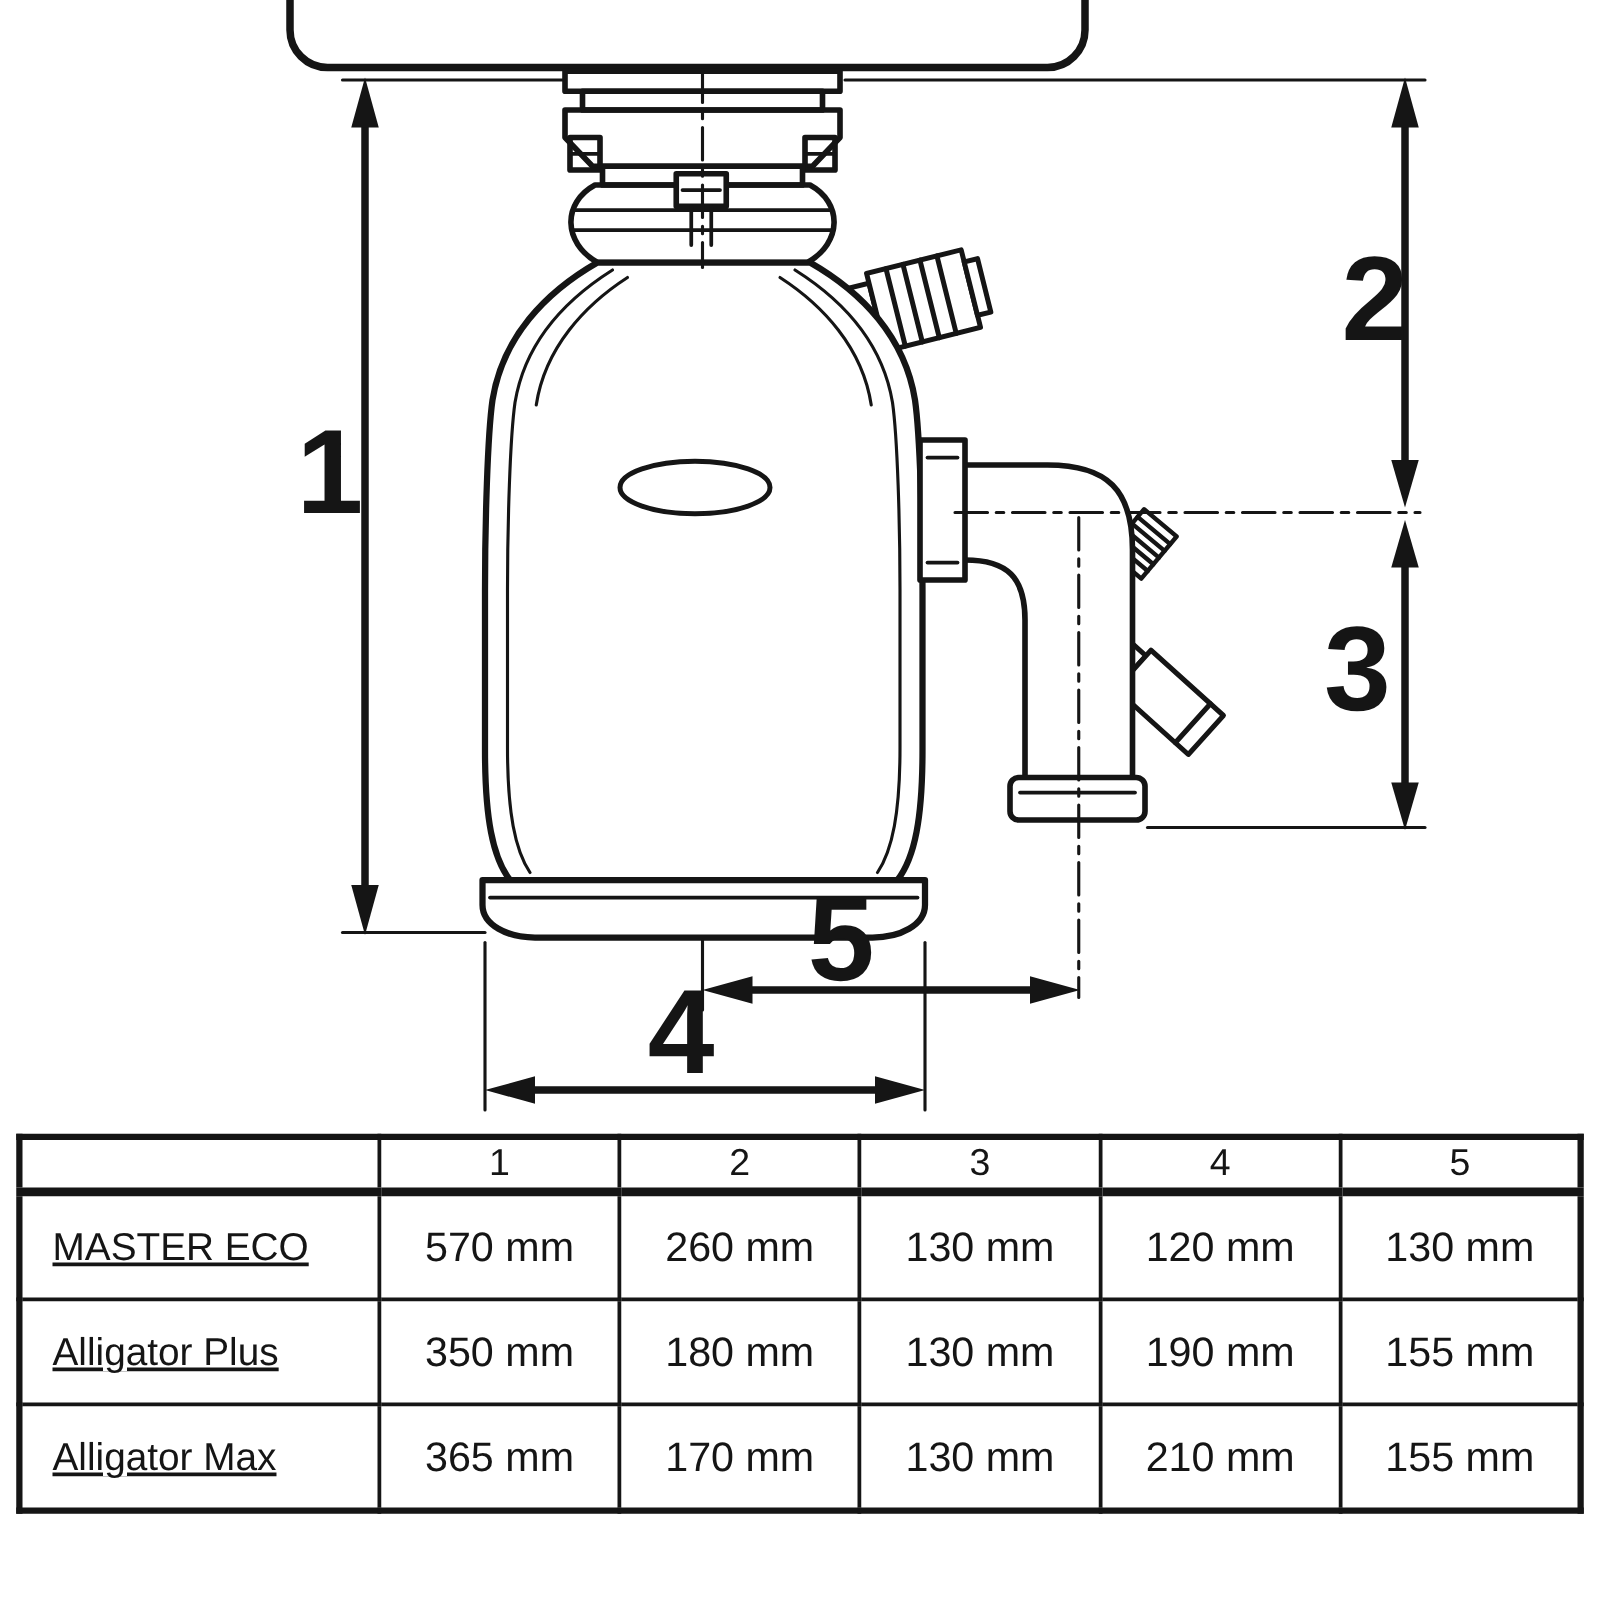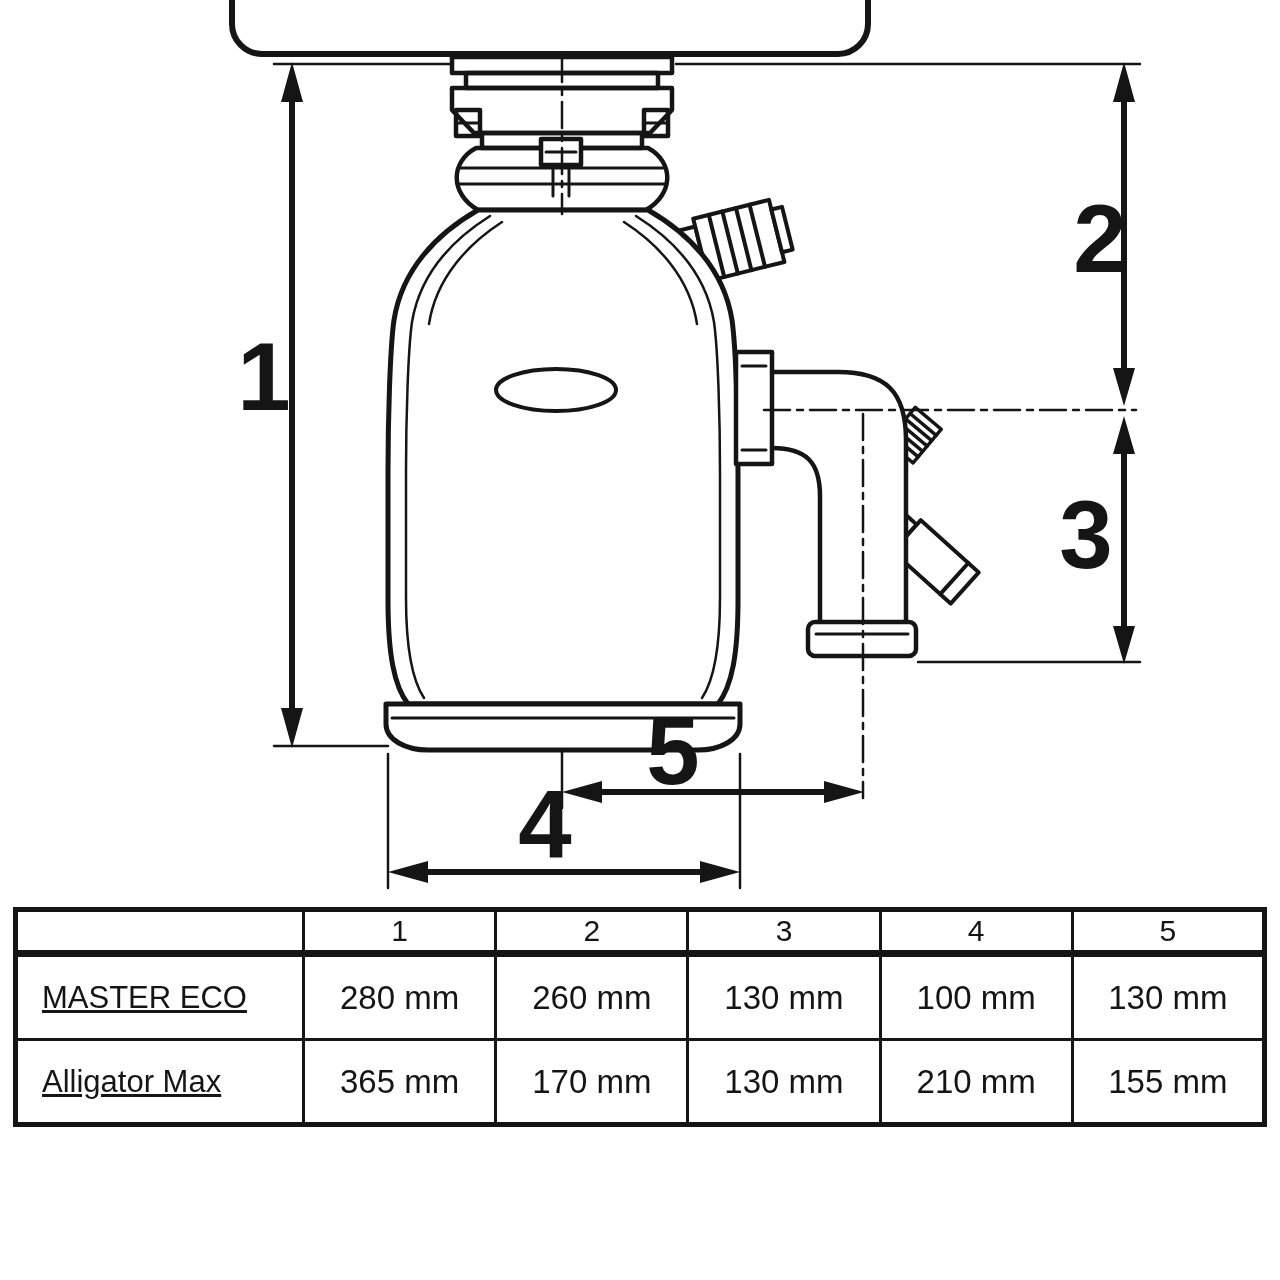--- a/index.html
+++ b/index.html
@@ -197,7 +197,7 @@
     <tbody>
       <tr>
         <td class="model">MASTER ECO</td>
-        <td>280 mm</td>
+        <td>570 mm</td>
         <td>260 mm</td>
         <td>130 mm</td>
         <td>100 mm</td>

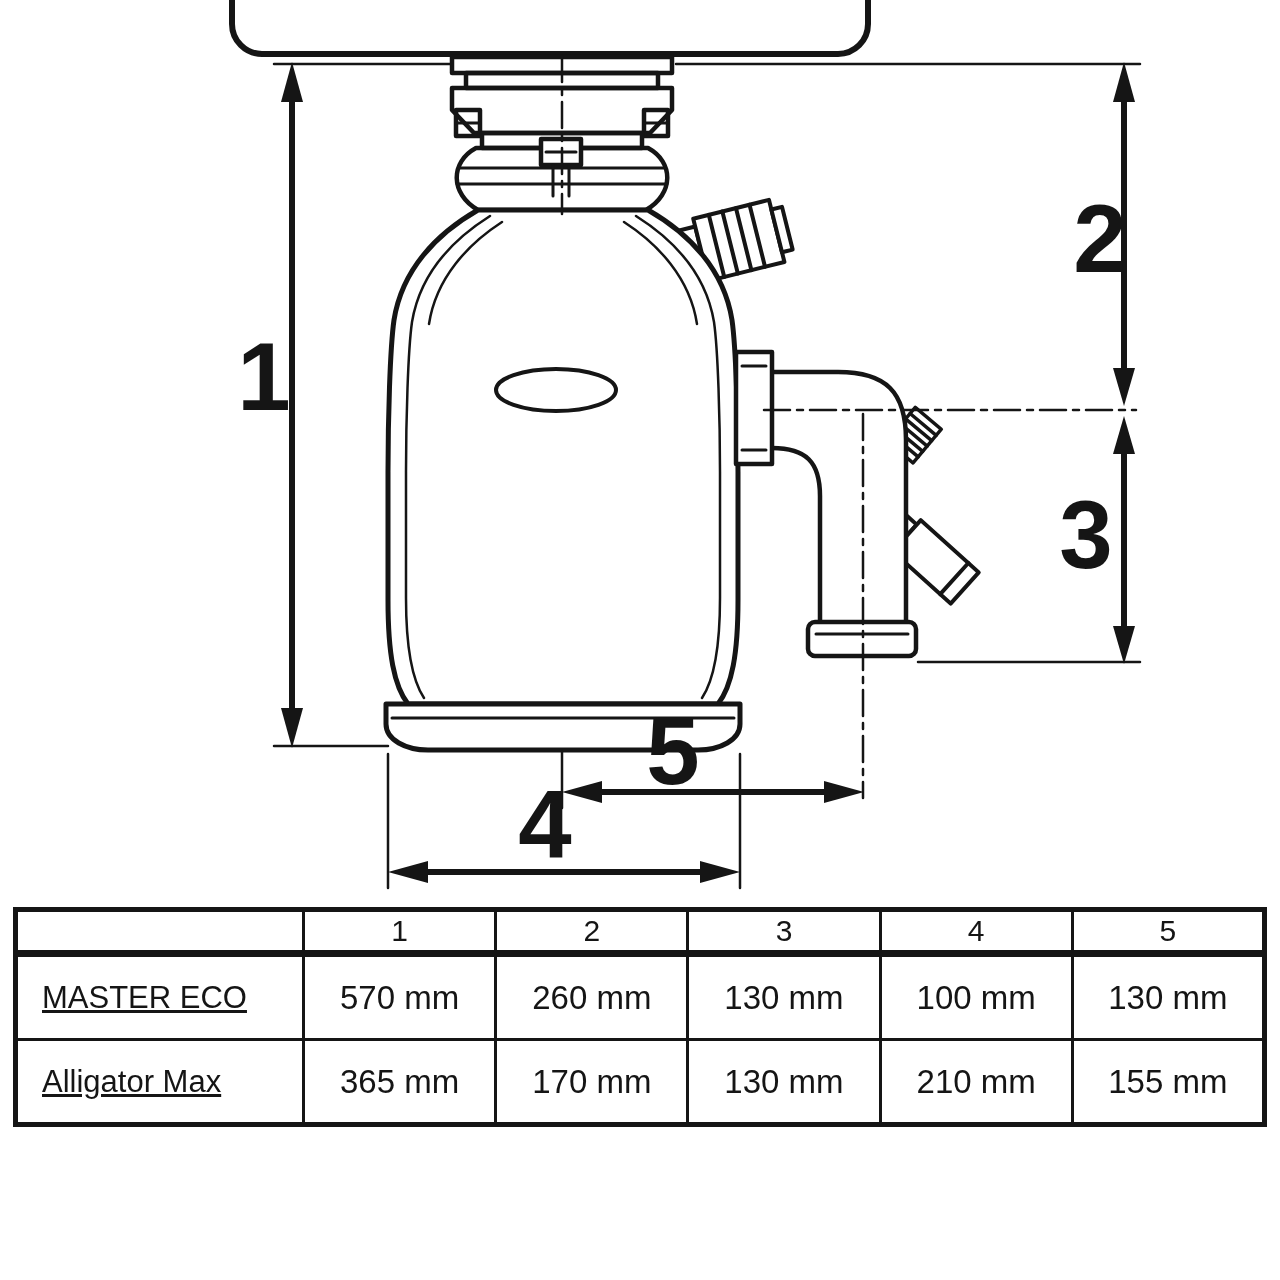--- a/index.html
+++ b/index.html
@@ -200,7 +200,7 @@
         <td>570 mm</td>
         <td>260 mm</td>
         <td>130 mm</td>
-        <td>100 mm</td>
+        <td>120 mm</td>
         <td>130 mm</td>
       </tr>
       <tr>

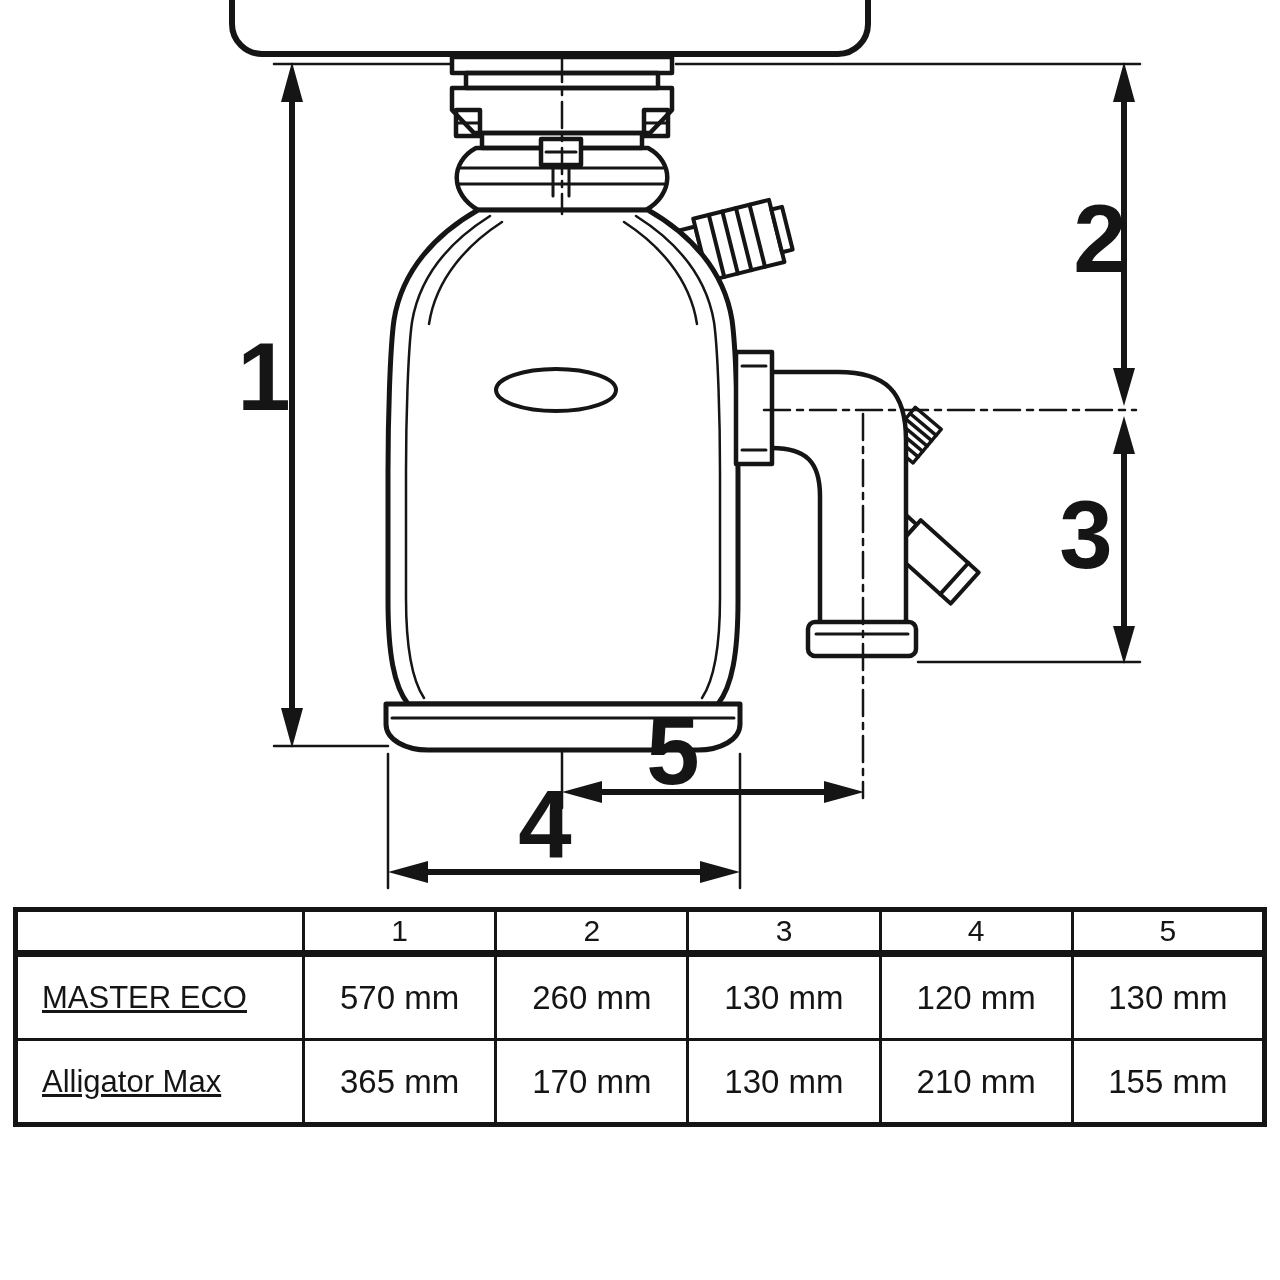--- a/index.html
+++ b/index.html
@@ -204,6 +204,14 @@
         <td>130 mm</td>
       </tr>
       <tr>
+        <td class="model">Alligator Plus</td>
+        <td>350 mm</td>
+        <td>180 mm</td>
+        <td>130 mm</td>
+        <td>190 mm</td>
+        <td>155 mm</td>
+      </tr>
+      <tr>
         <td class="model">Alligator Max</td>
         <td>365 mm</td>
         <td>170 mm</td>

